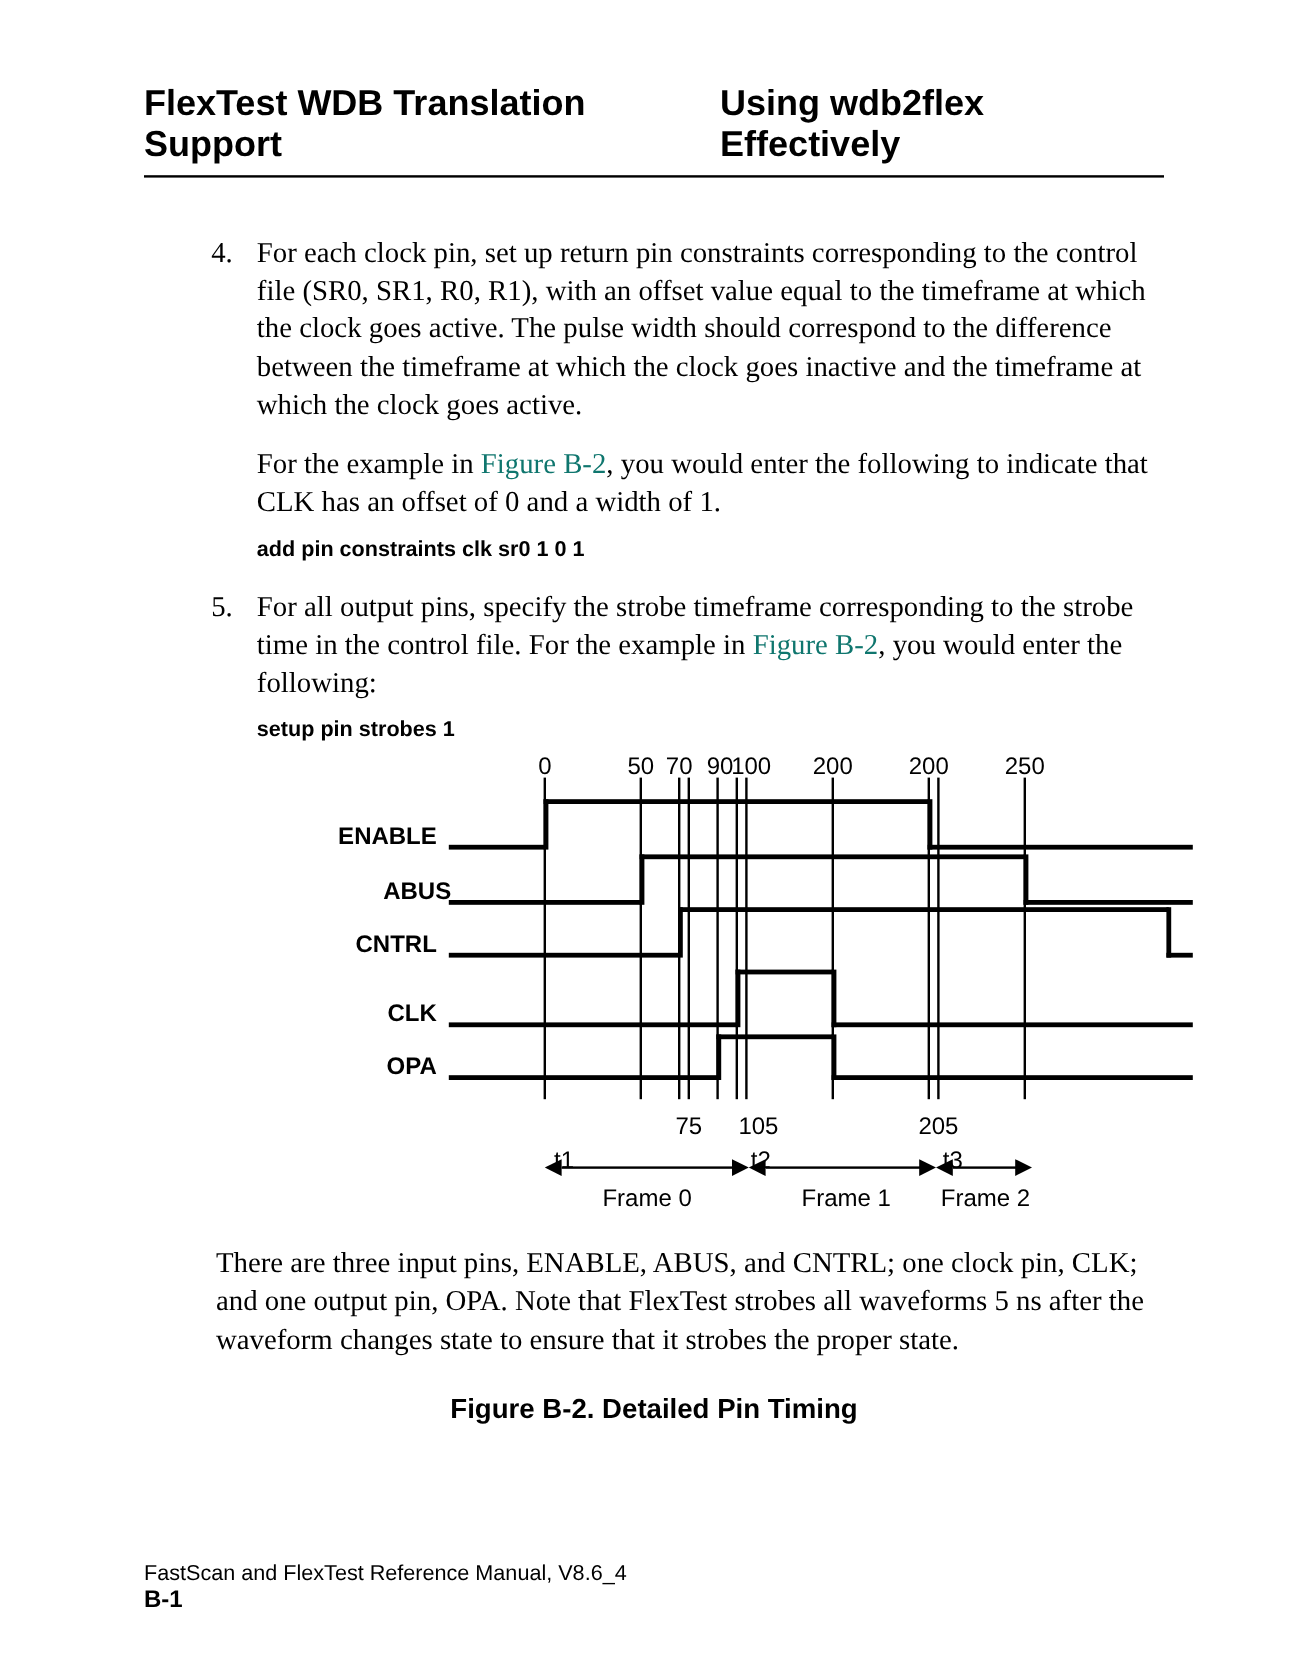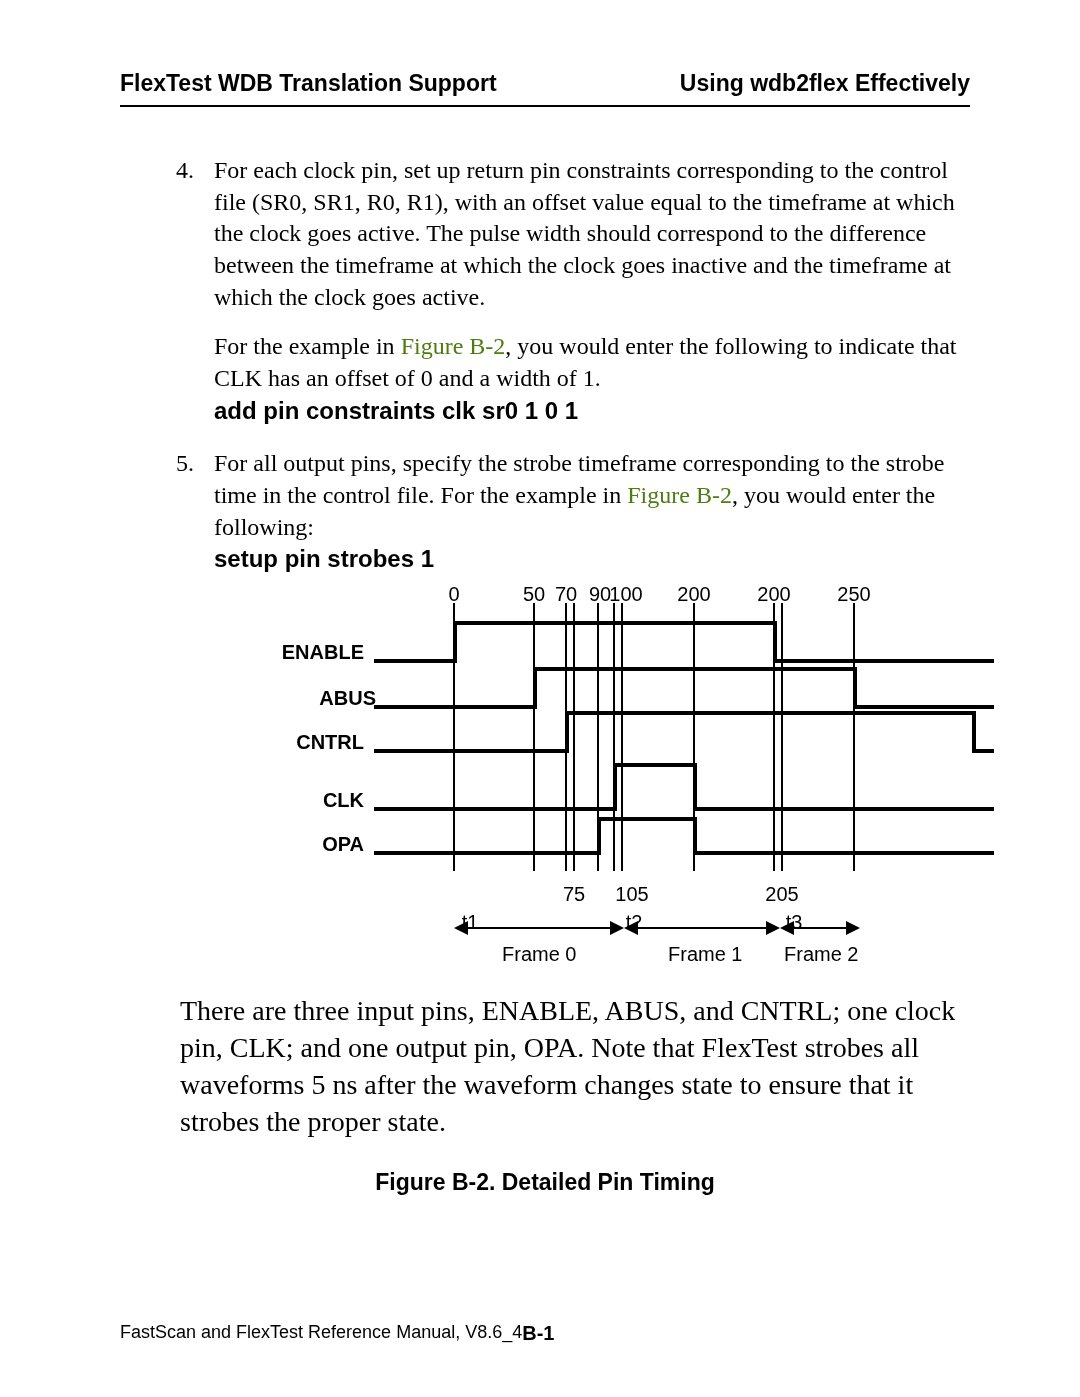--- a/index.html
+++ b/index.html
@@ -20,7 +20,7 @@
     justify-content: space-between;
     font-family: Helvetica, Arial, sans-serif;
     font-weight: bold;
-    font-size: 23px;
+    font-size: 30px;
     border-bottom: 2px solid #000;
     padding-bottom: 8px;
     margin-bottom: 48px;

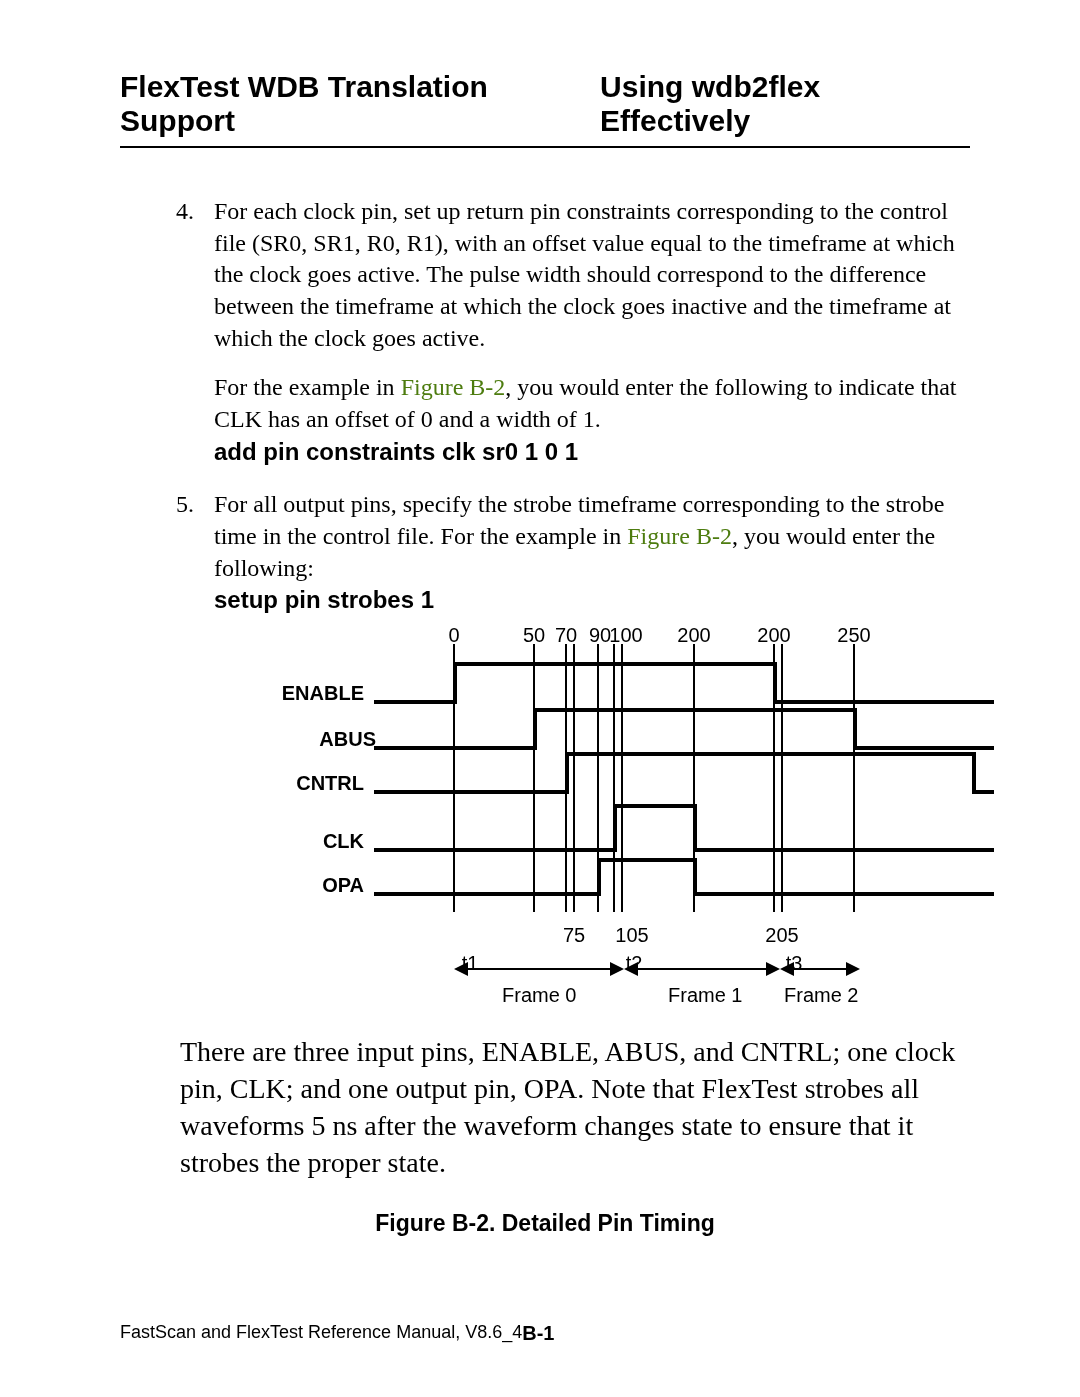--- a/index.html
+++ b/index.html
@@ -48,7 +48,7 @@
   .para {
     margin-top: 18px;
   }
-  .link-blue { color: #4d7c0f; }
+  .link-blue { color: #0f766e; }
   .mono-cmd {
     font-family: Helvetica, Arial, sans-serif;
     font-weight: bold;

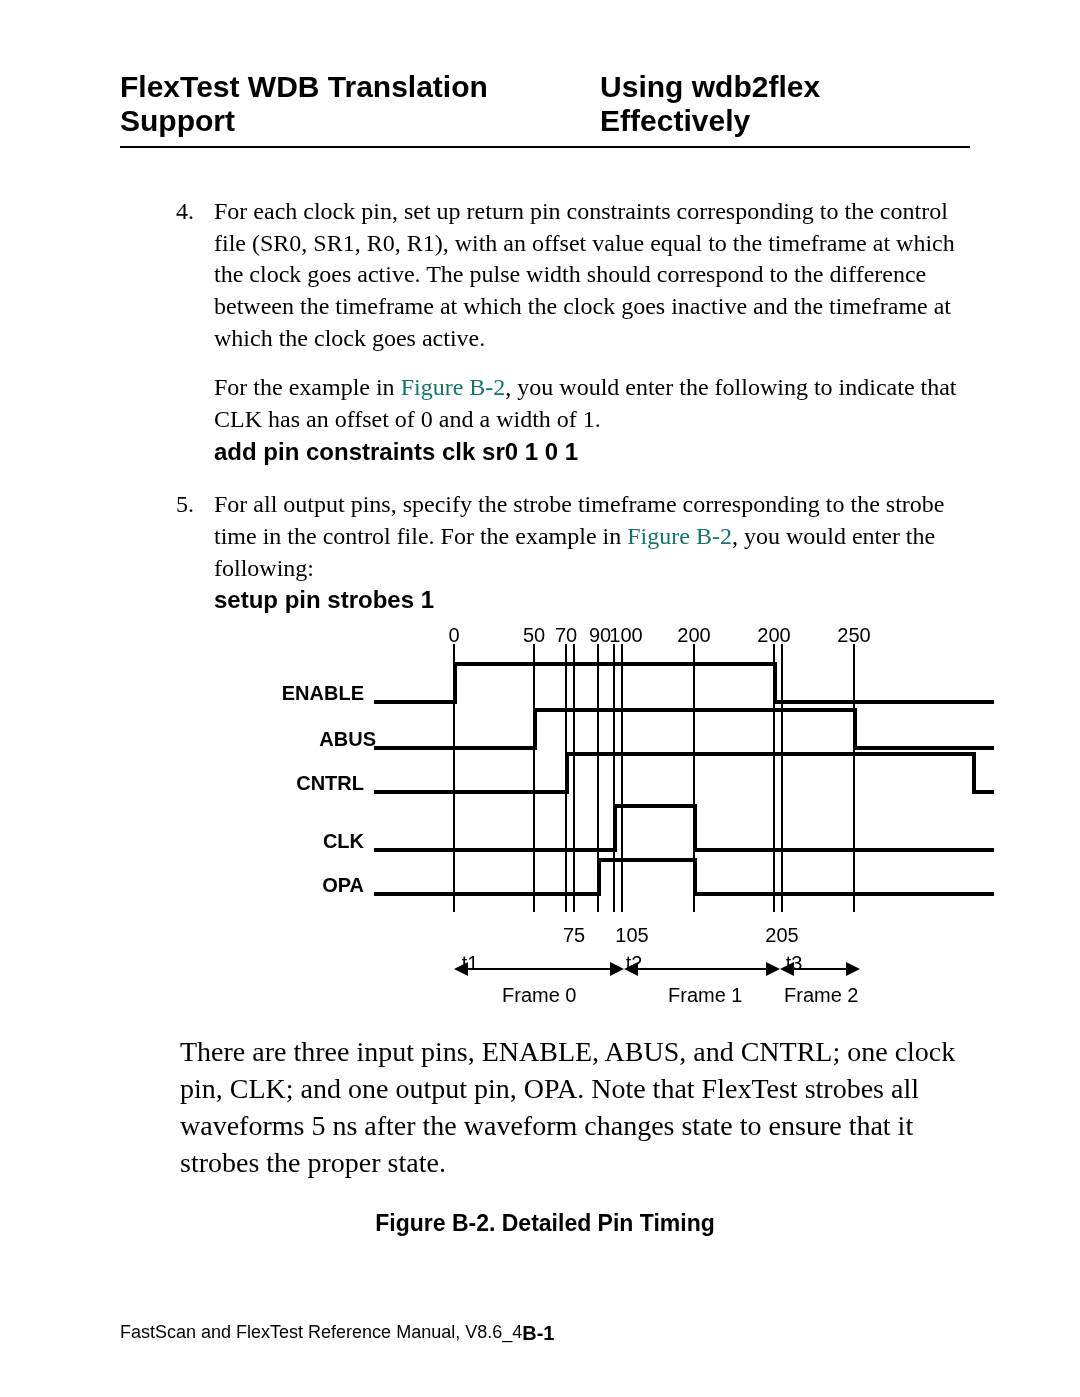--- a/index.html
+++ b/index.html
@@ -52,7 +52,8 @@
   .mono-cmd {
     font-family: Helvetica, Arial, sans-serif;
     font-weight: bold;
-    font-size: 24px;
+    font-size: 18px;
+    margin-top: 10px;
     margin-bottom: 6px;
   }
   .figure-caption {

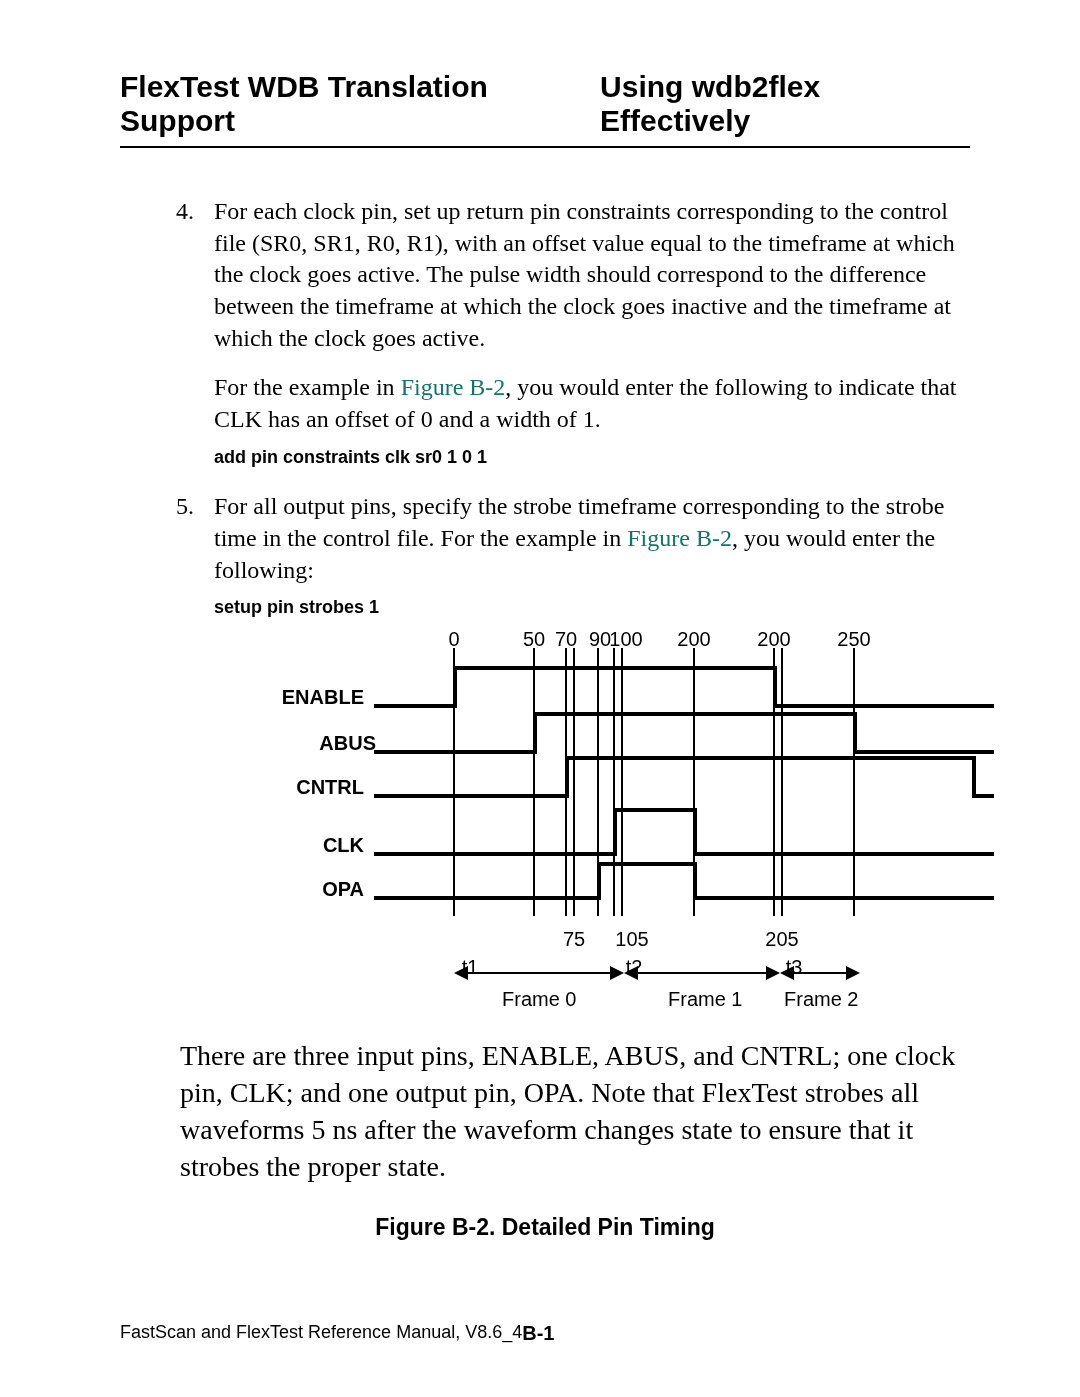--- a/index.html
+++ b/index.html
@@ -126,7 +126,7 @@
   }
   .footer .pn { font-weight: bold; font-size: 20px;}
   .after-fig {
-    font-size: 28px;
+    font-size: 24px;
     line-height: 1.32;
     margin-left: 60px;
     margin-top: 6px;

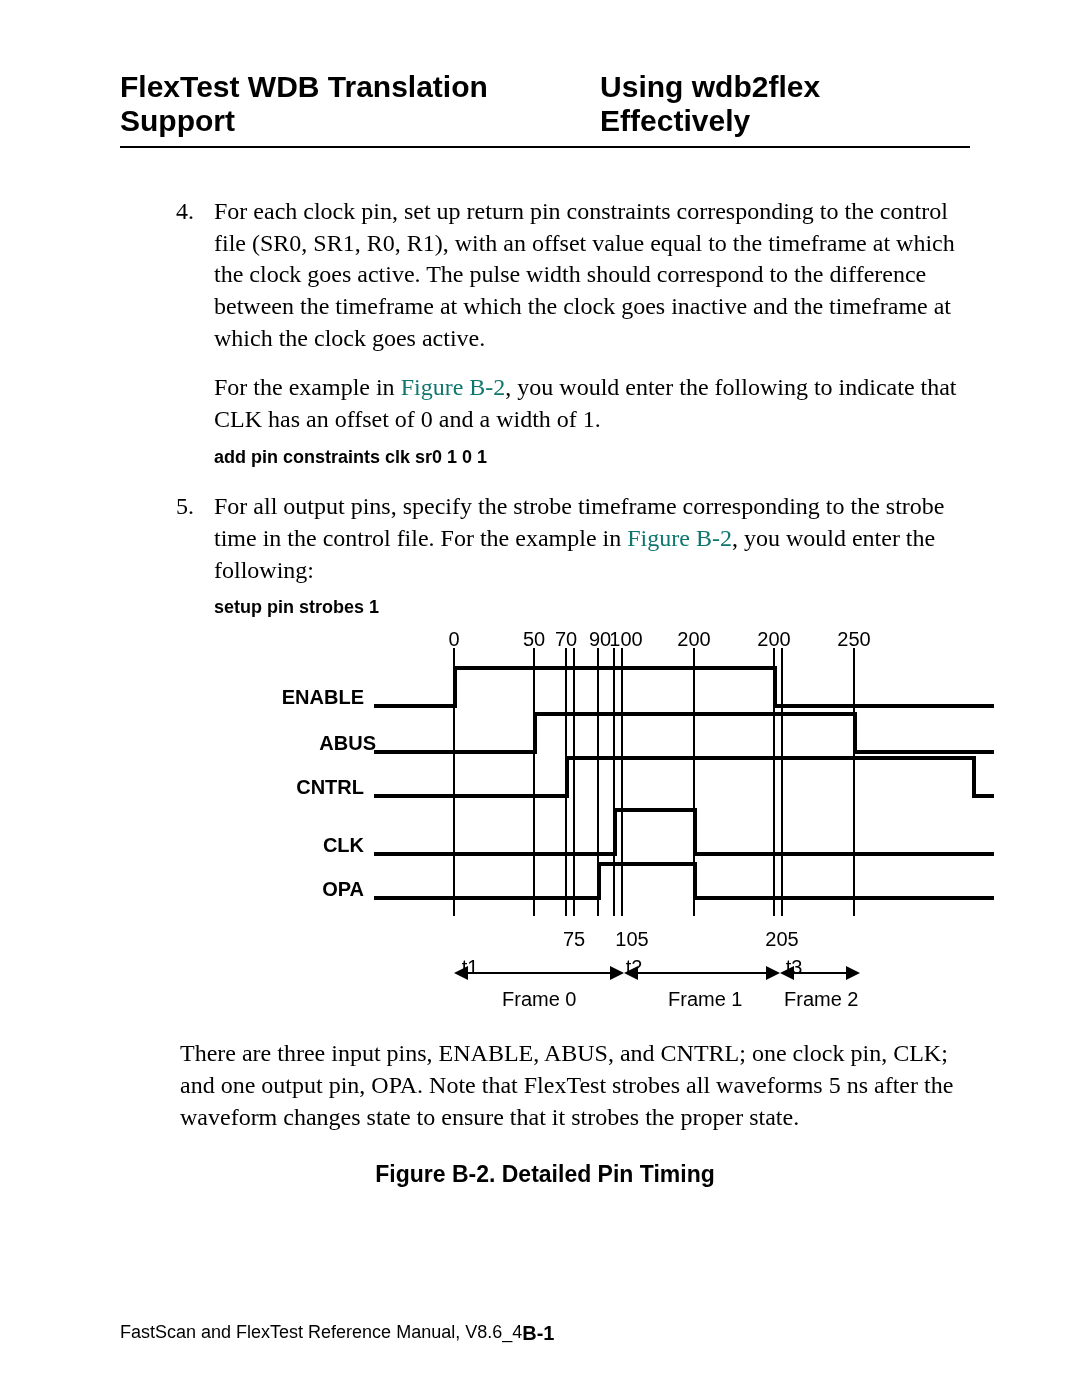--- a/index.html
+++ b/index.html
@@ -121,8 +121,10 @@
     left: 120px;
     right: 110px;
     display: flex;
+    justify-content: space-between;
     font-family: Helvetica, Arial, sans-serif;
     font-size: 18px;
+    flex-direction: column;
   }
   .footer .pn { font-weight: bold; font-size: 20px;}
   .after-fig {

